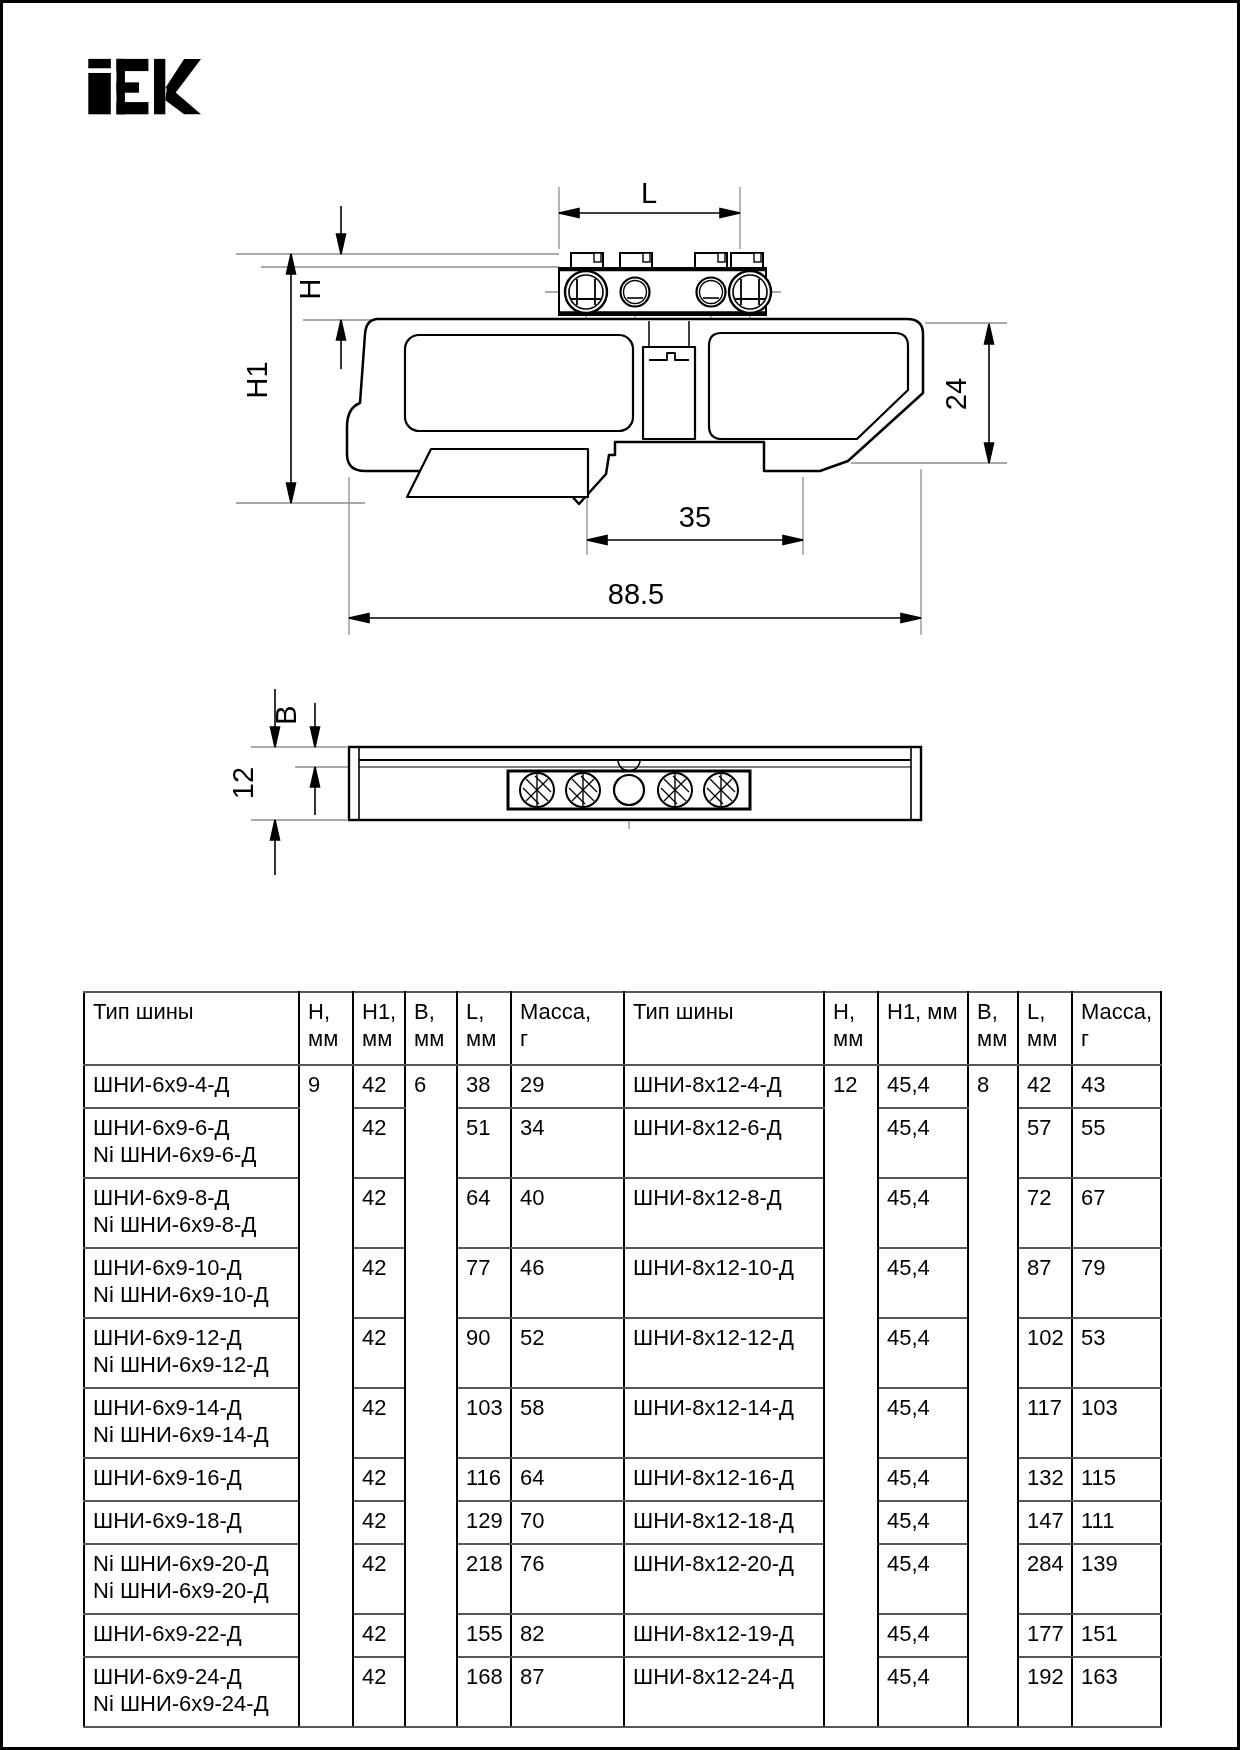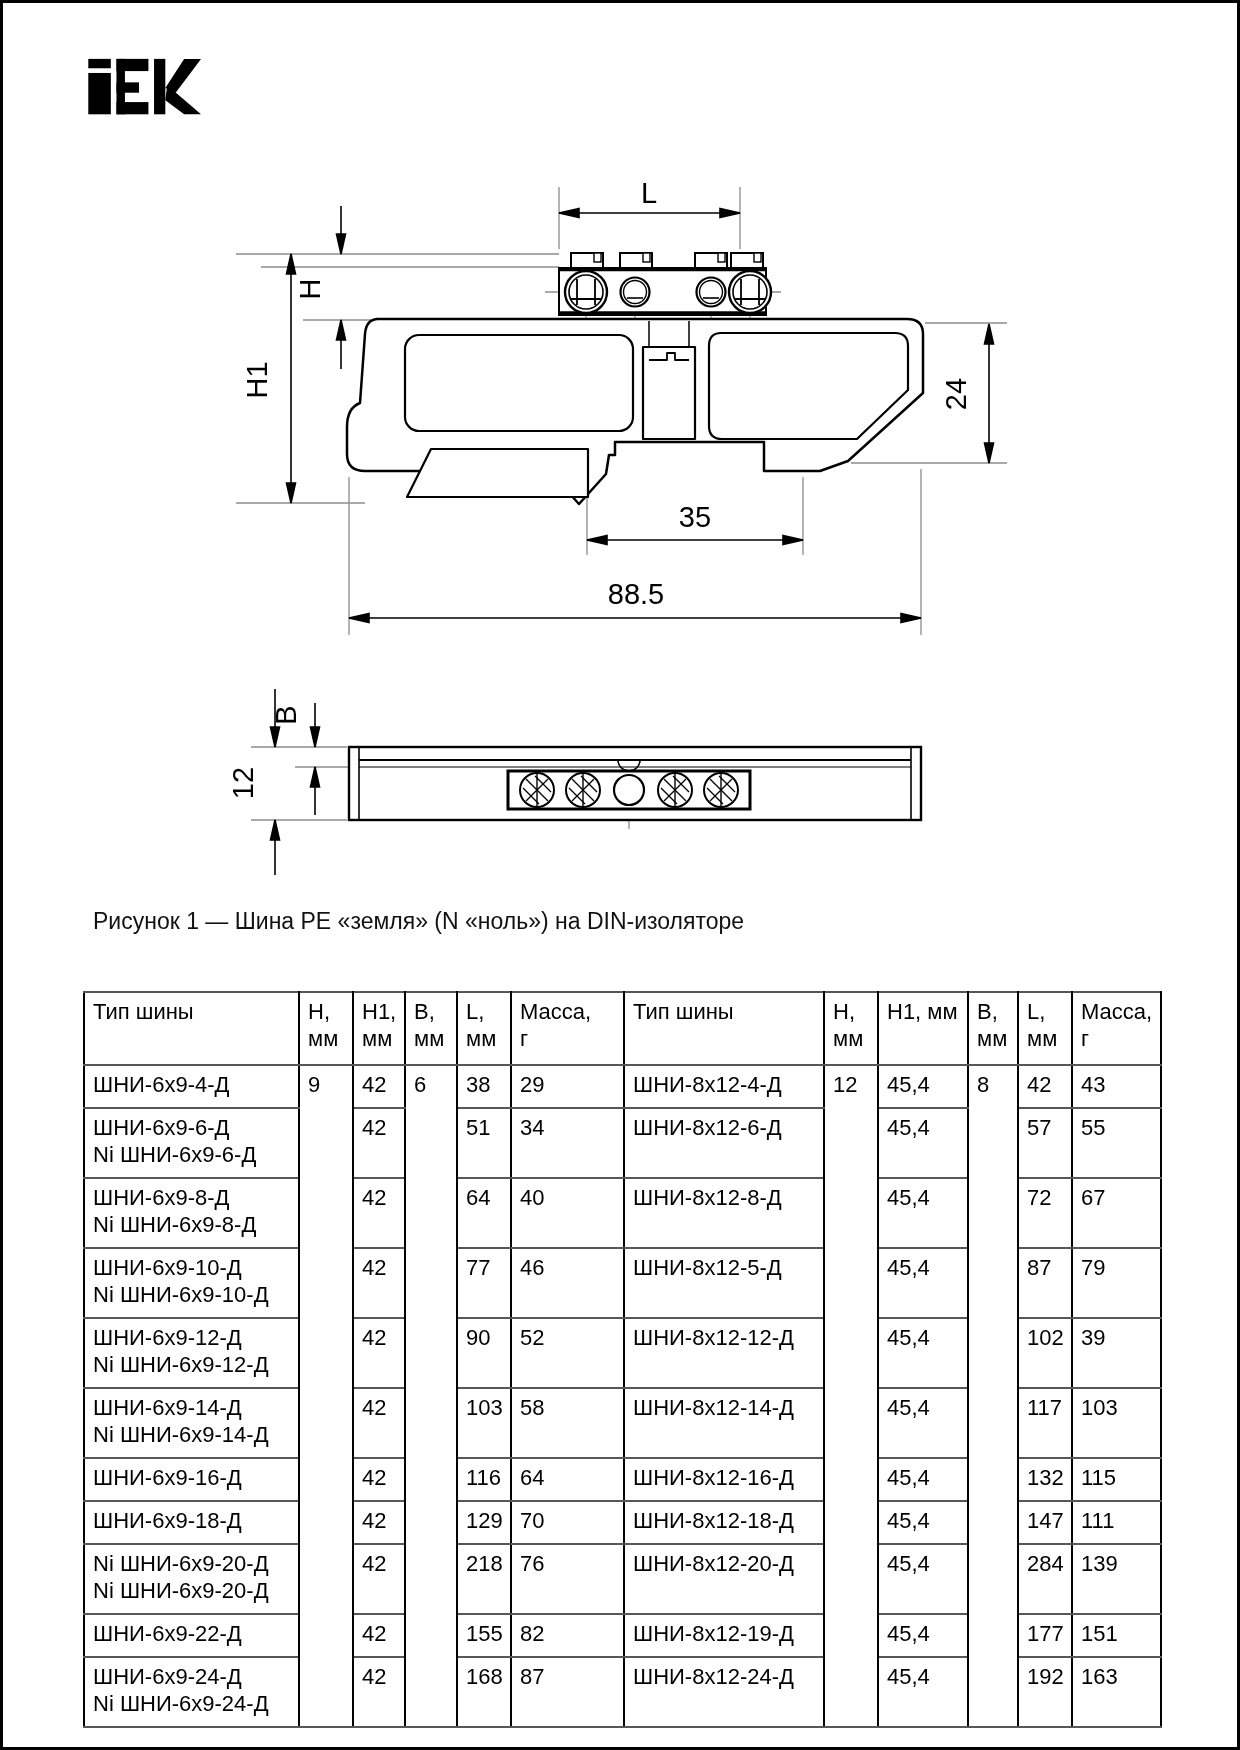--- a/index.html
+++ b/index.html
@@ -198,7 +198,6 @@
     <text class="dim-label" x="250" y="780" text-anchor="middle" transform="rotate(-90 250 780)">12</text>
   </svg>
 
-  <div class="caption">Рисунок 1 — Шина PE «земля» (N «ноль») на DIN-изоляторе</div>
 
   <table class="spec-table">
     <colgroup>

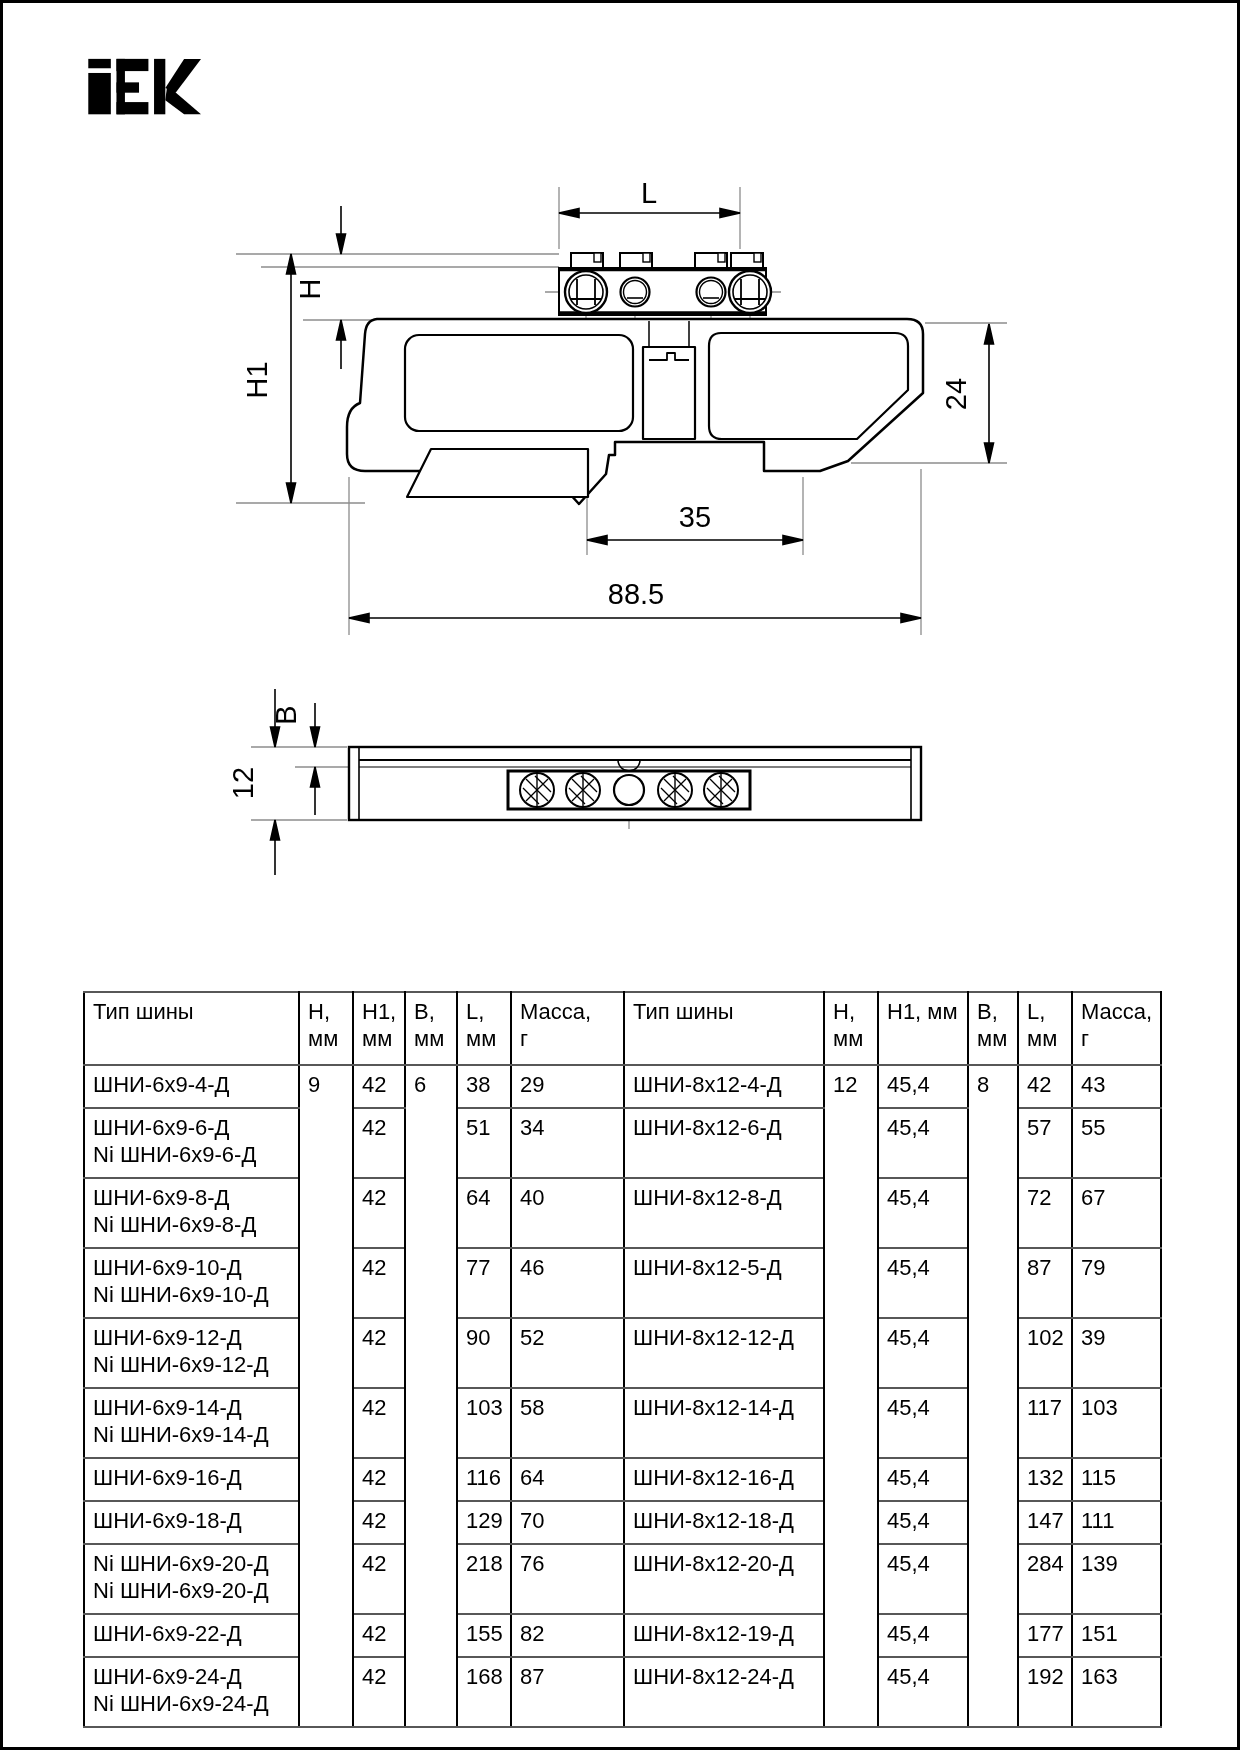--- a/index.html
+++ b/index.html
@@ -282,7 +282,7 @@
         <td>42</td>
         <td>77</td>
         <td>46</td>
-        <td>ШНИ-8х12-5-Д</td>
+        <td>ШНИ-8х12-10-Д</td>
         <td>45,4</td>
         <td>87</td>
         <td>79</td>

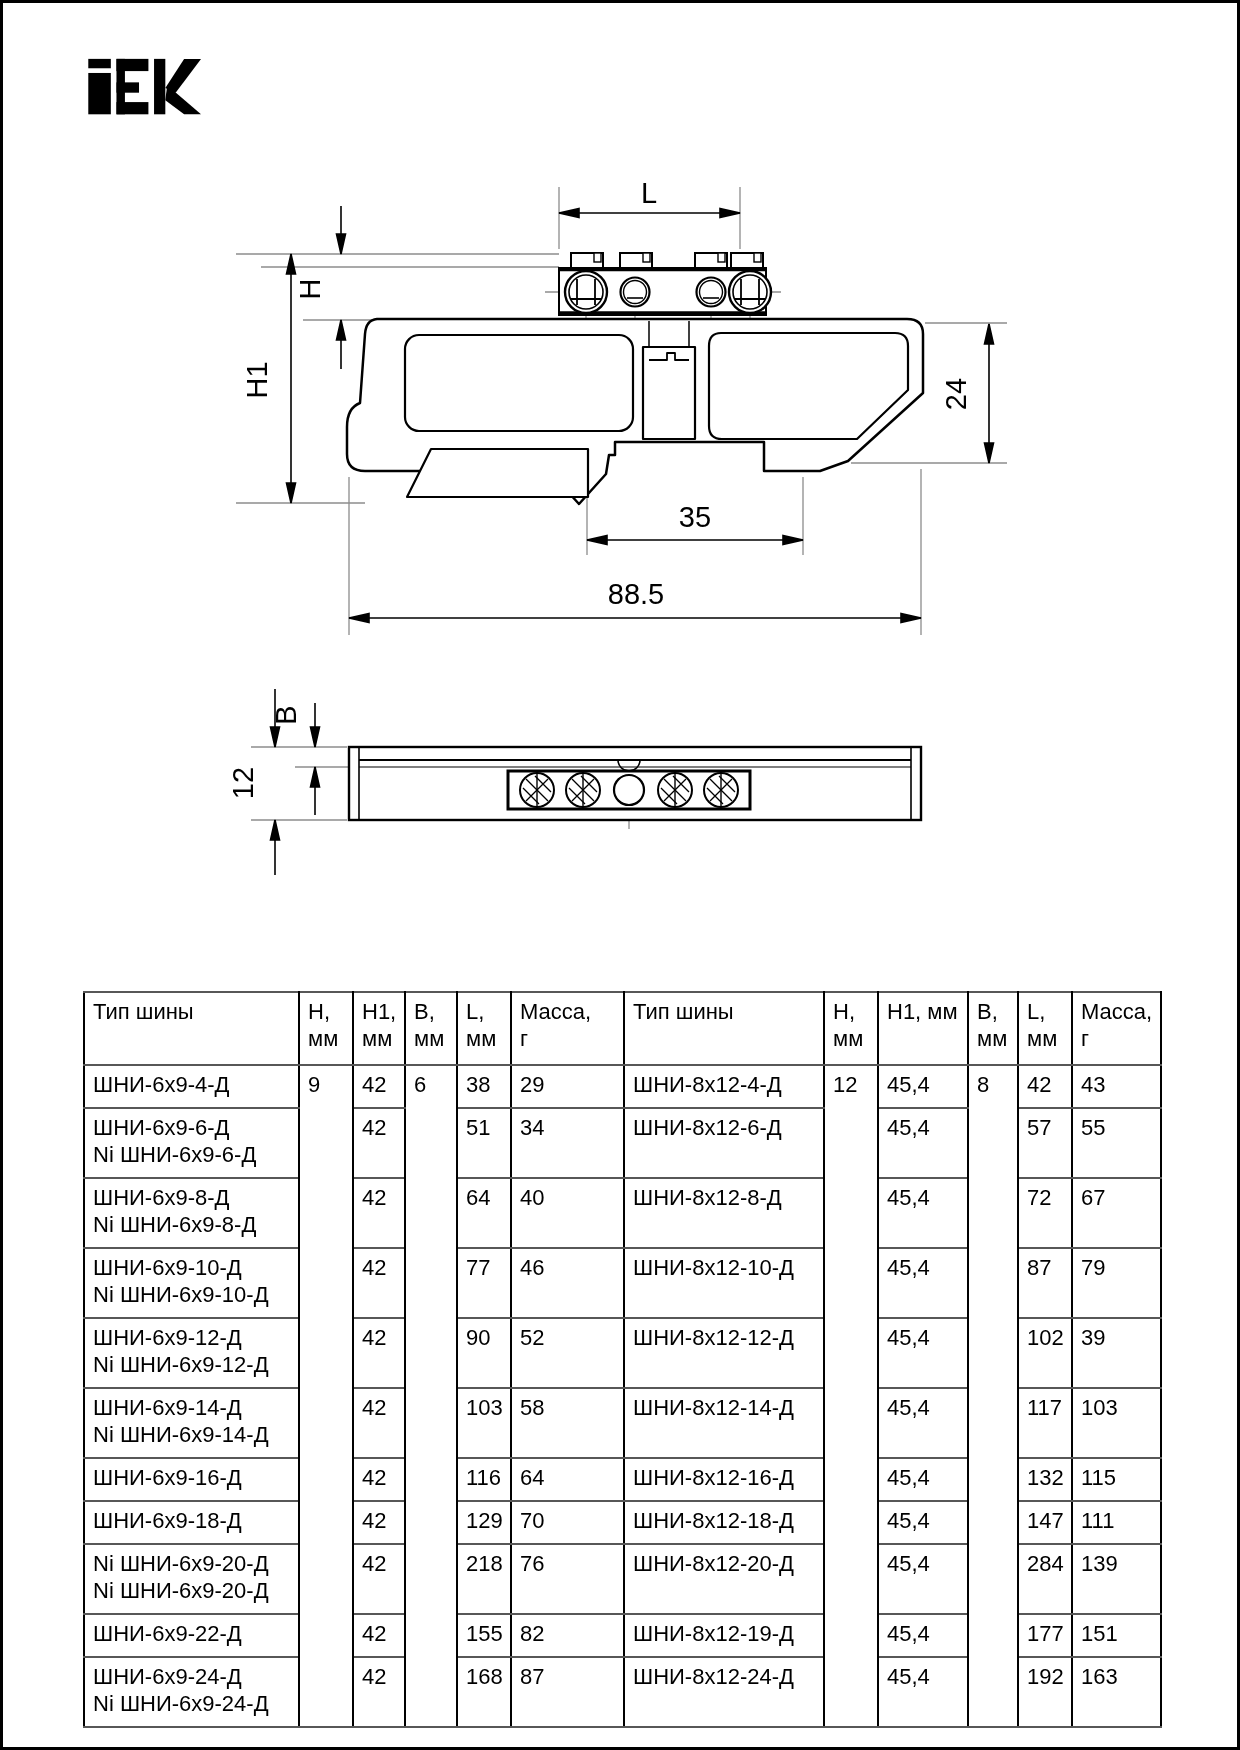--- a/index.html
+++ b/index.html
@@ -296,7 +296,7 @@
         <td>ШНИ-8х12-12-Д</td>
         <td>45,4</td>
         <td>102</td>
-        <td>39</td>
+        <td>53</td>
       </tr>
       <tr>
         <td>ШНИ-6х9-14-Д

